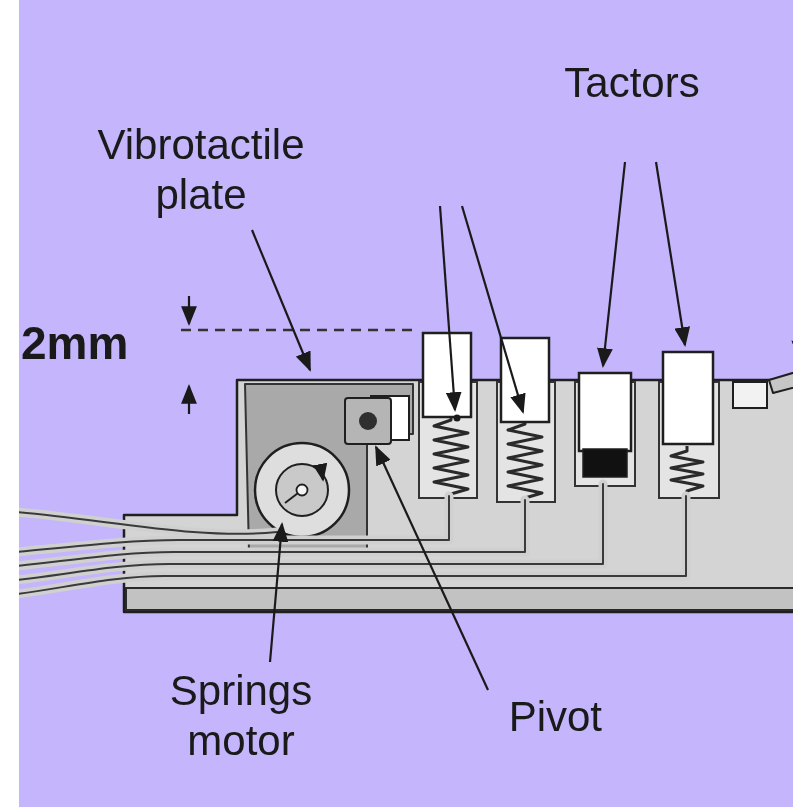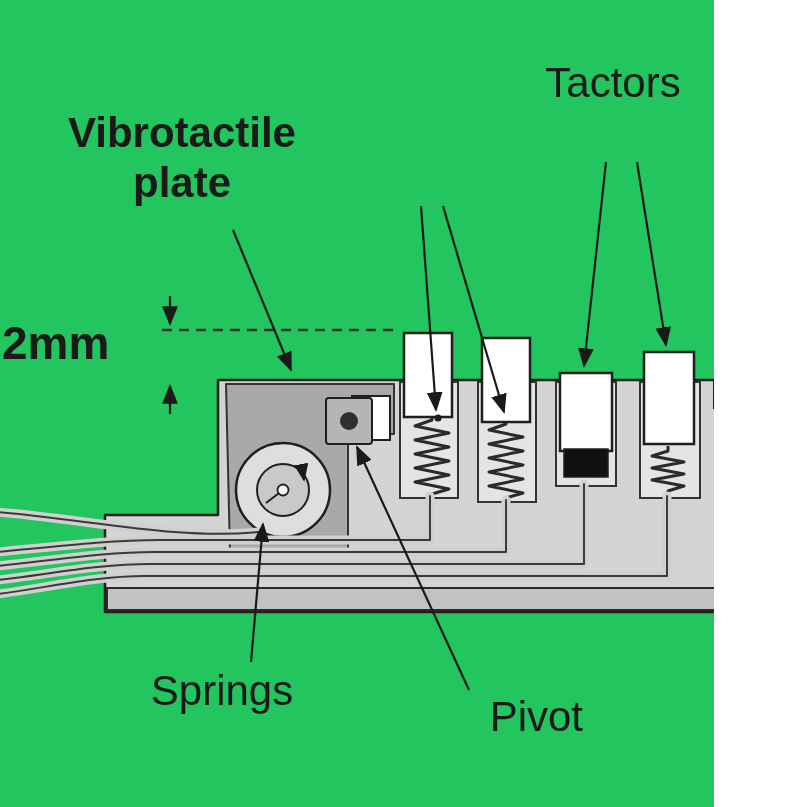--- a/index.html
+++ b/index.html
@@ -5,11 +5,12 @@
   html,body{margin:0;padding:0;background:#ffffff;}
   #canvas{
     position:relative;
-    width:714px;height:807px;
-    background:#22c55e;
+    width:774px;height:807px;
+    background:#c4b5fd;
     overflow:hidden;
     font-family:"Liberation Sans", sans-serif;
     color:#1a1a1a;
+    margin-left:19px;
   }
   #drawing{position:absolute;left:0;top:0;}
   .lbl{

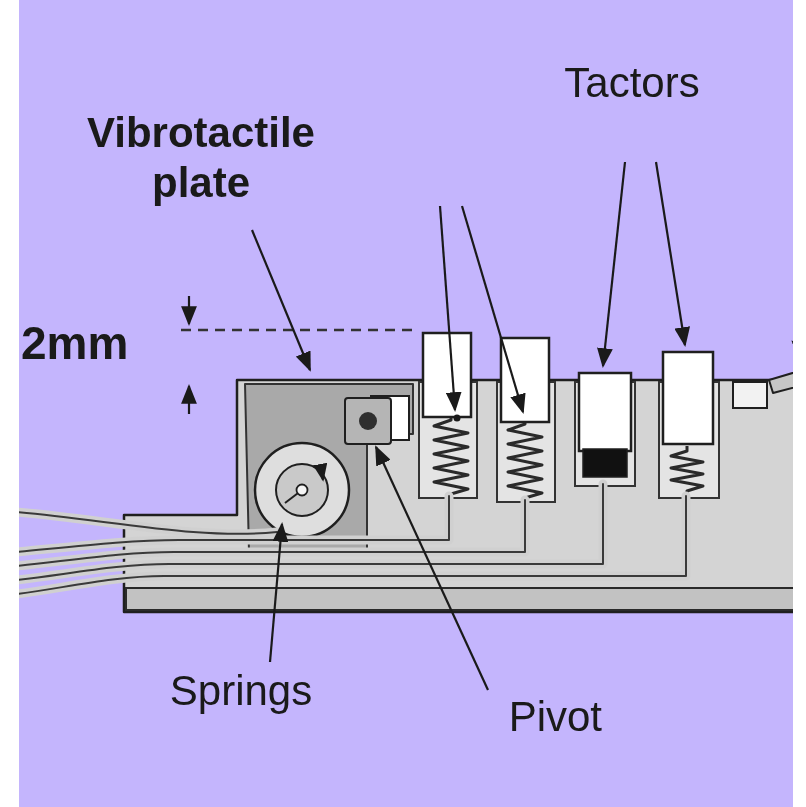--- a/index.html
+++ b/index.html
@@ -129,7 +129,7 @@
     <div>Tactors</div>
   </div>
 
-  <div class="lbl" style="left:32px; top:108px; width:300px;font-weight:bold;">
+  <div class="lbl" style="left:32px; top:120px; width:300px;">
     <div>Vibrotactile</div>
     <div>plate</div>
   </div>

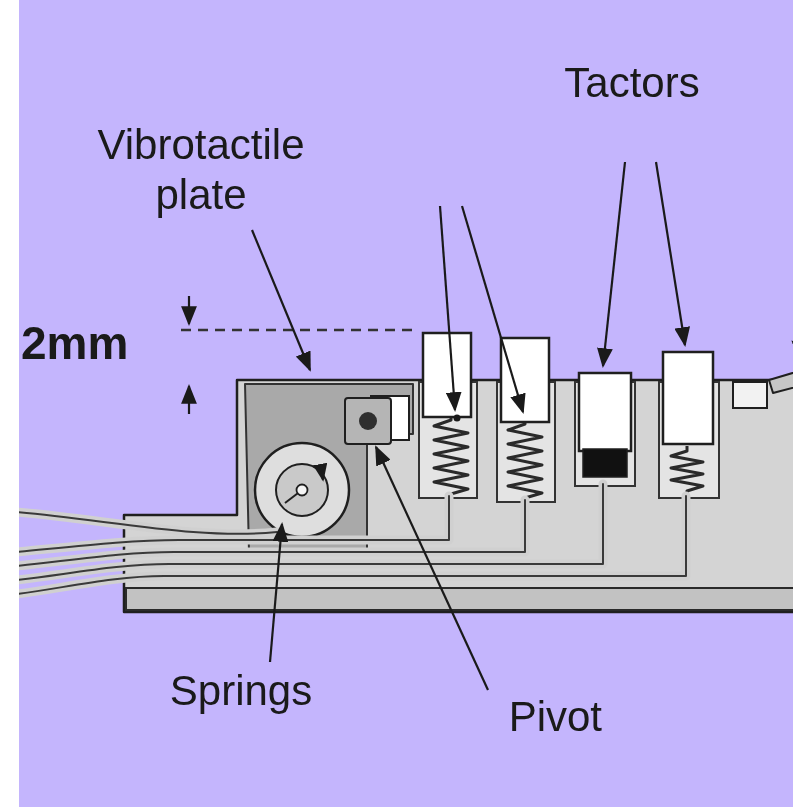--- a/index.html
+++ b/index.html
@@ -139,6 +139,7 @@
 
   <div class="lbl" style="left:97px; top:666px; width:250px;">
     <div>Springs</div>
+    <div>motor</div>
   </div>
 
   <div class="lbl" style="left:383px; top:692px; width:200px;text-align:right;">Pivot</div>

